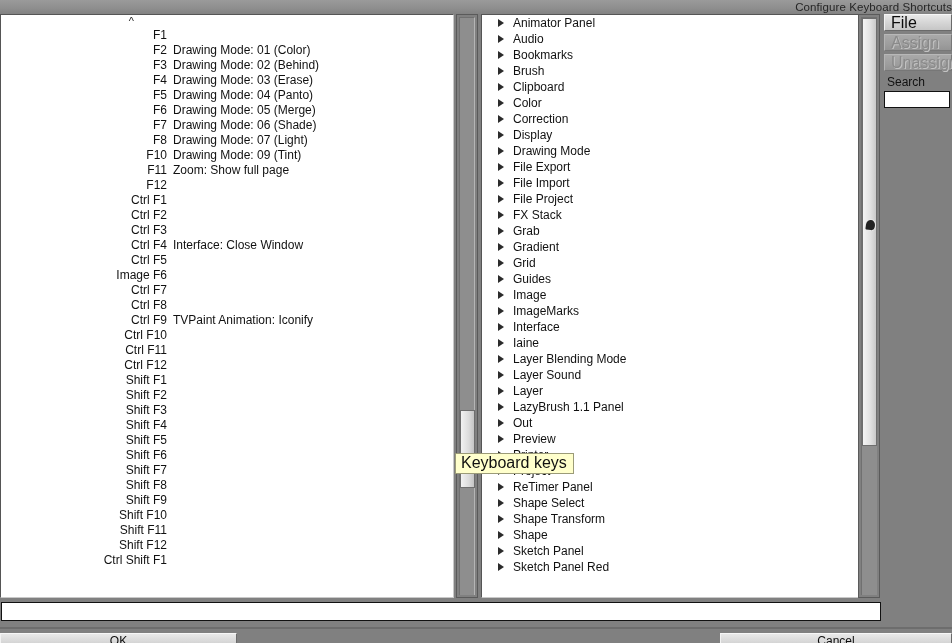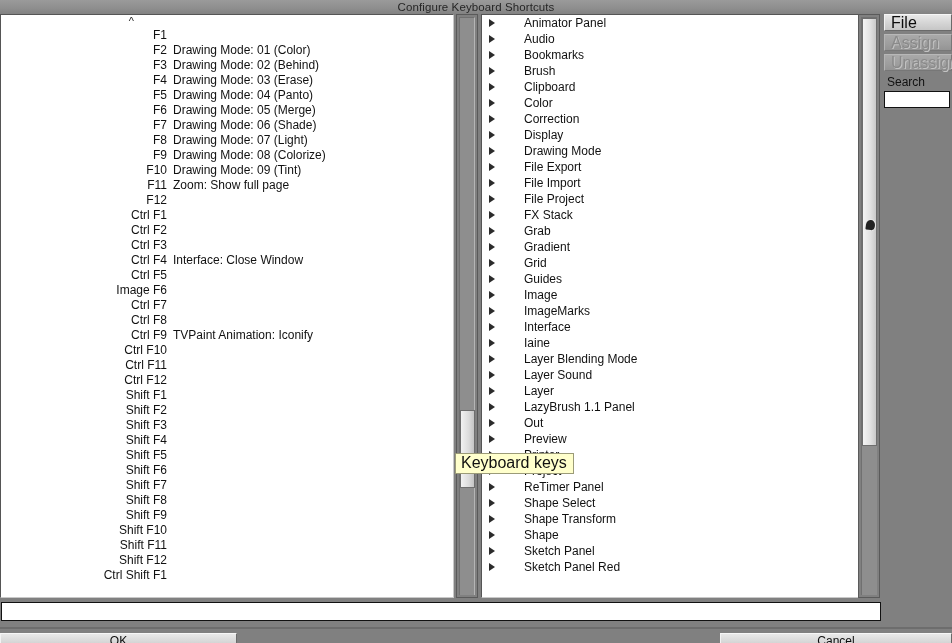--- a/index.html
+++ b/index.html
@@ -25,7 +25,7 @@
     background: linear-gradient(to bottom, #9a9a9a 0%, #8f8f8f 55%, #828282 100%);
     display: flex;
     align-items: center;
-    justify-content: center;
+    justify-content: flex-end;
   }
   .titlebar-text {
     font-size: 11.5px;

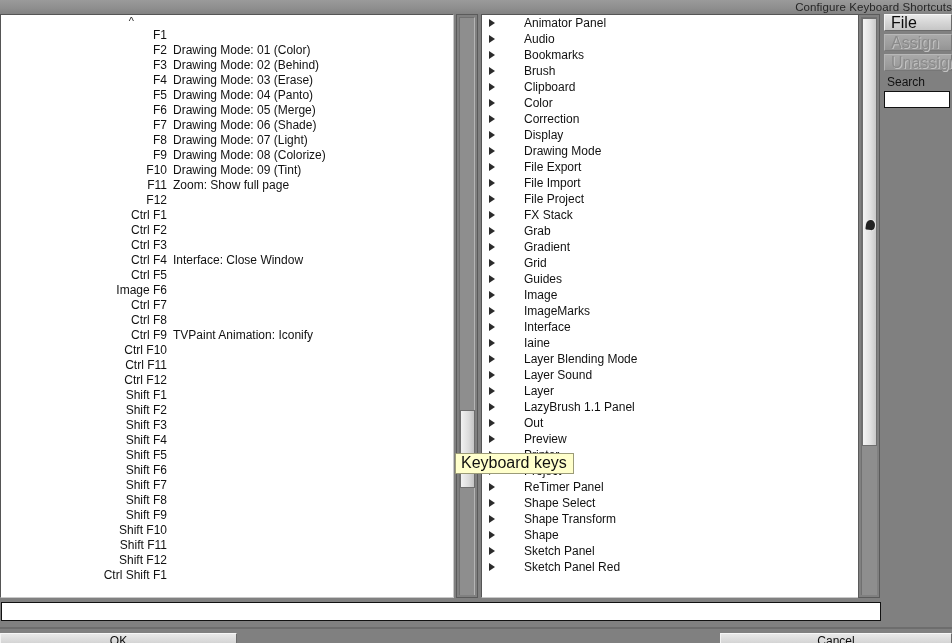--- a/index.html
+++ b/index.html
@@ -134,9 +134,8 @@
     color: #111;
     display: flex;
     align-items: center;
-    padding-left: 6px;
+    padding-left: 15px;
     white-space: nowrap;
-    gap: 20px;
   }
   .tri {
     width: 9px;

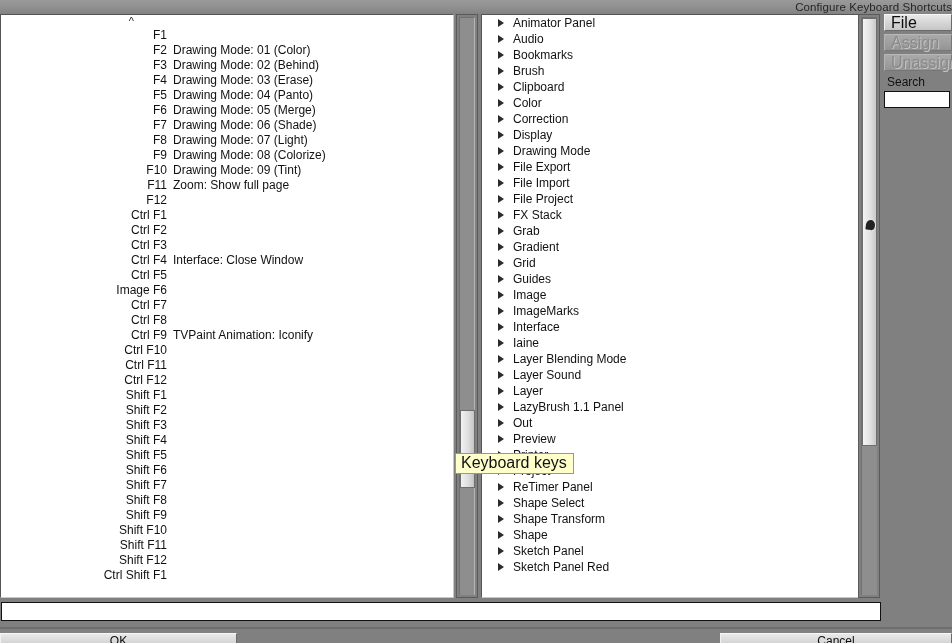--- a/index.html
+++ b/index.html
@@ -315,7 +315,6 @@
         <div class="sc-row"><span class="sc-key">F6</span><span class="sc-cmd">Drawing Mode: 05 (Merge)</span></div>
         <div class="sc-row"><span class="sc-key">F7</span><span class="sc-cmd">Drawing Mode: 06 (Shade)</span></div>
         <div class="sc-row"><span class="sc-key">F8</span><span class="sc-cmd">Drawing Mode: 07 (Light)</span></div>
-        <div class="sc-row"><span class="sc-key">F9</span><span class="sc-cmd">Drawing Mode: 08 (Colorize)</span></div>
         <div class="sc-row"><span class="sc-key">F10</span><span class="sc-cmd">Drawing Mode: 09 (Tint)</span></div>
         <div class="sc-row"><span class="sc-key">F11</span><span class="sc-cmd">Zoom: Show full page</span></div>
         <div class="sc-row"><span class="sc-key">F12</span><span class="sc-cmd"></span></div>

